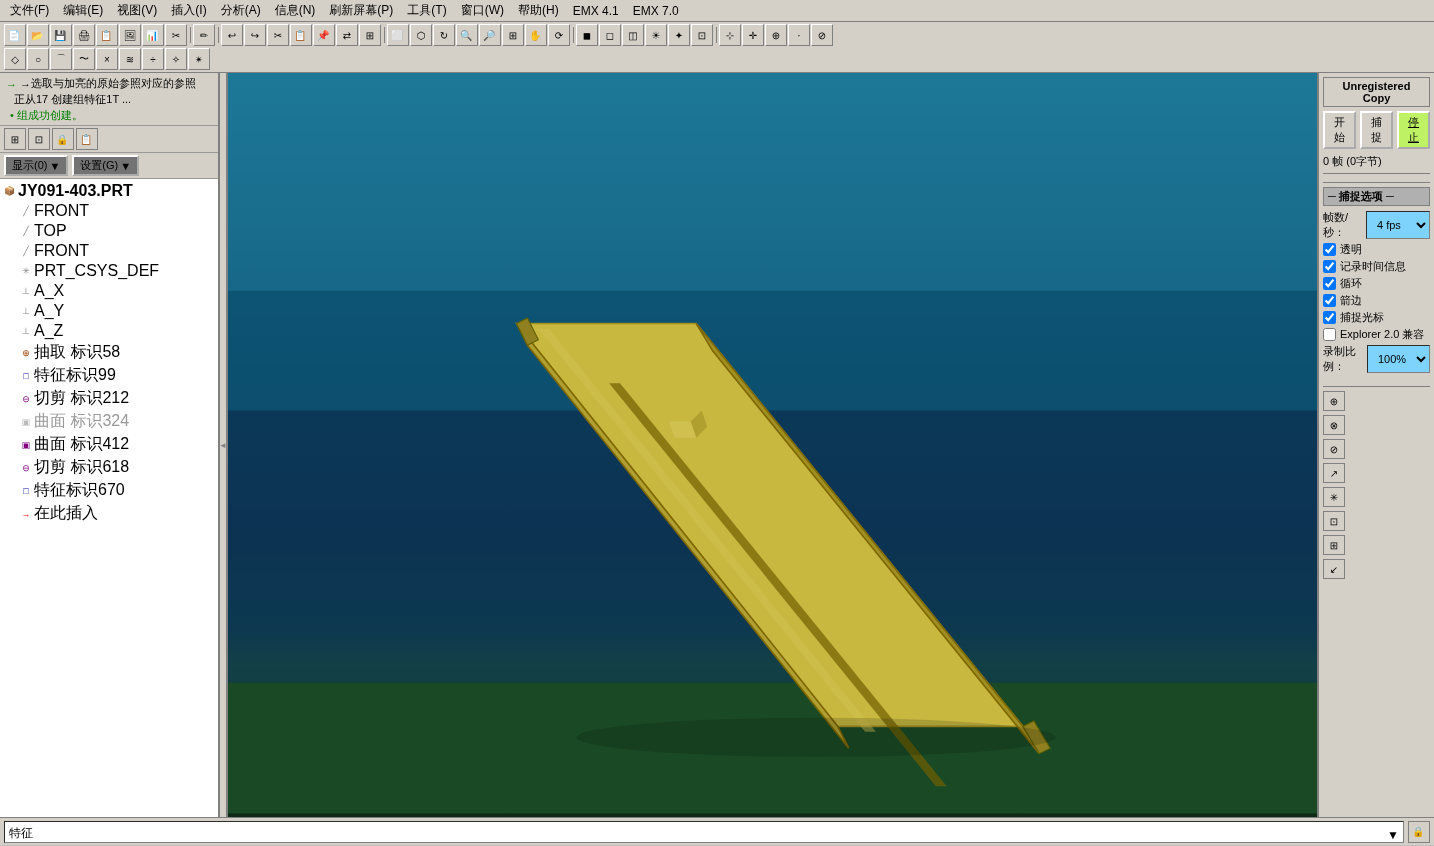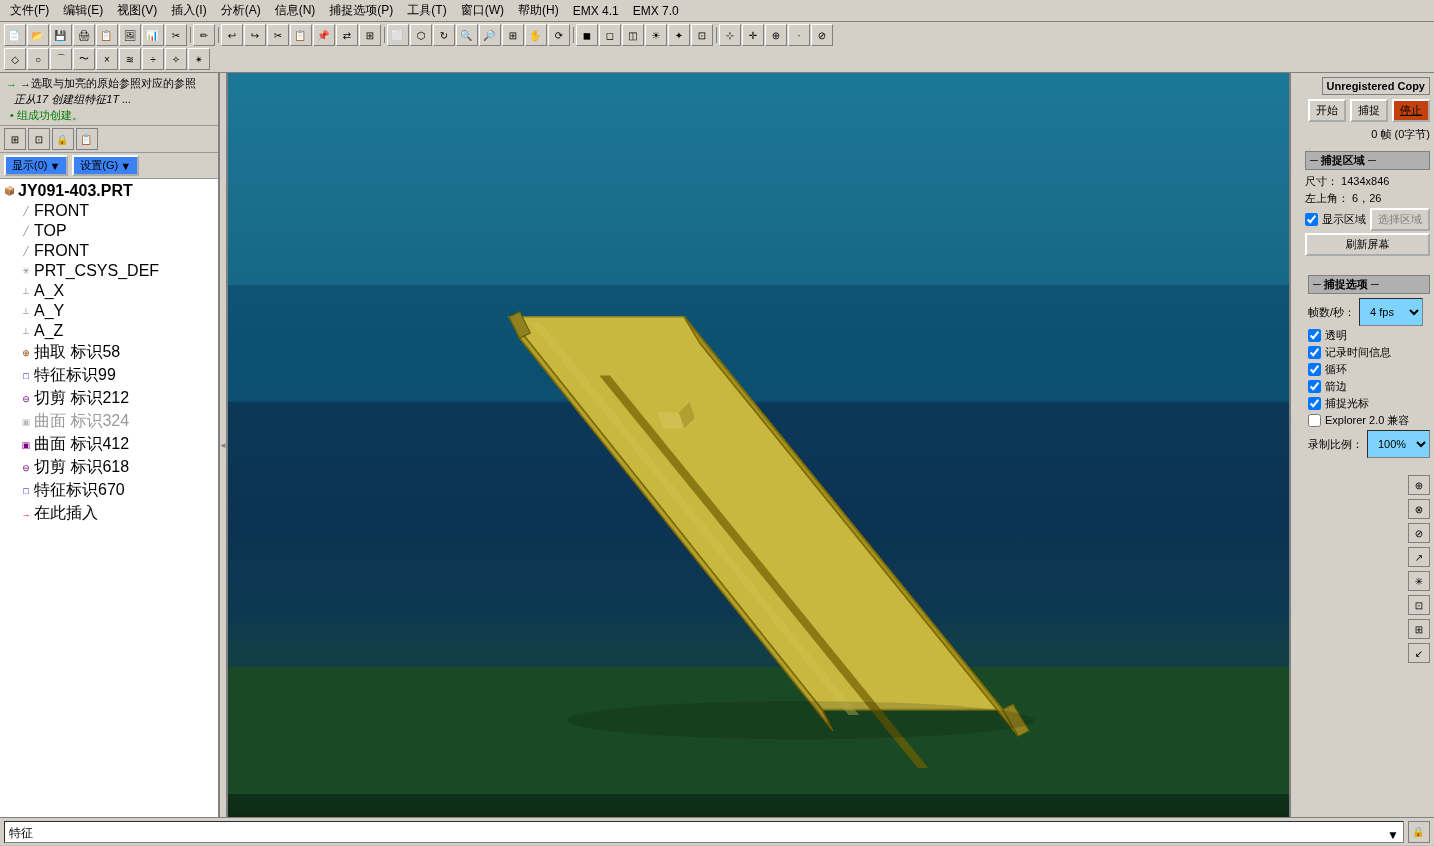--- a/index.html
+++ b/index.html
@@ -152,7 +152,7 @@
   <span class="menu-item">插入(I)</span>
   <span class="menu-item">分析(A)</span>
   <span class="menu-item">信息(N)</span>
-  <span class="menu-item">捕捉选项(P)</span>
+  <span class="menu-item">刷新屏幕(P)</span>
   <span class="menu-item">工具(T)</span>
   <span class="menu-item">窗口(W)</span>
   <span class="menu-item">帮助(H)</span>

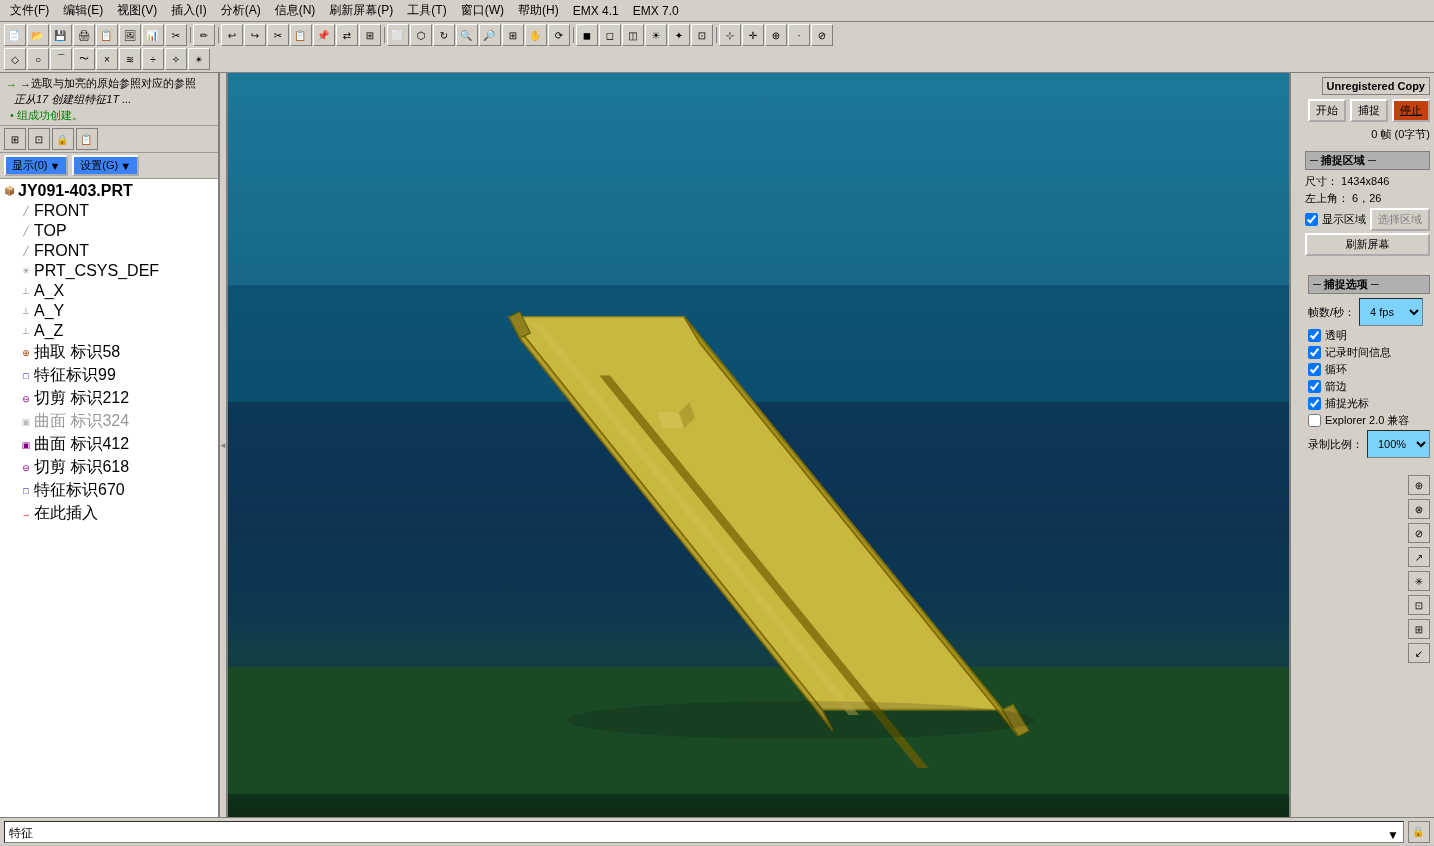--- a/index.html
+++ b/index.html
@@ -93,9 +93,9 @@
 
     
     #right-panel {
-      width: 145px; background: #d4d0c8; border-left: 2px solid #808080;
+      width: 117px; background: #d4d0c8; border-left: 2px solid #808080;
       display: flex; flex-direction: column; padding: 4px;
-      flex-shrink: 0; overflow-y: auto; align-items: flex-end;
+      flex-shrink: 0; overflow-y: auto;
     }
     .right-section { margin-bottom: 6px; }
     .right-section-header {

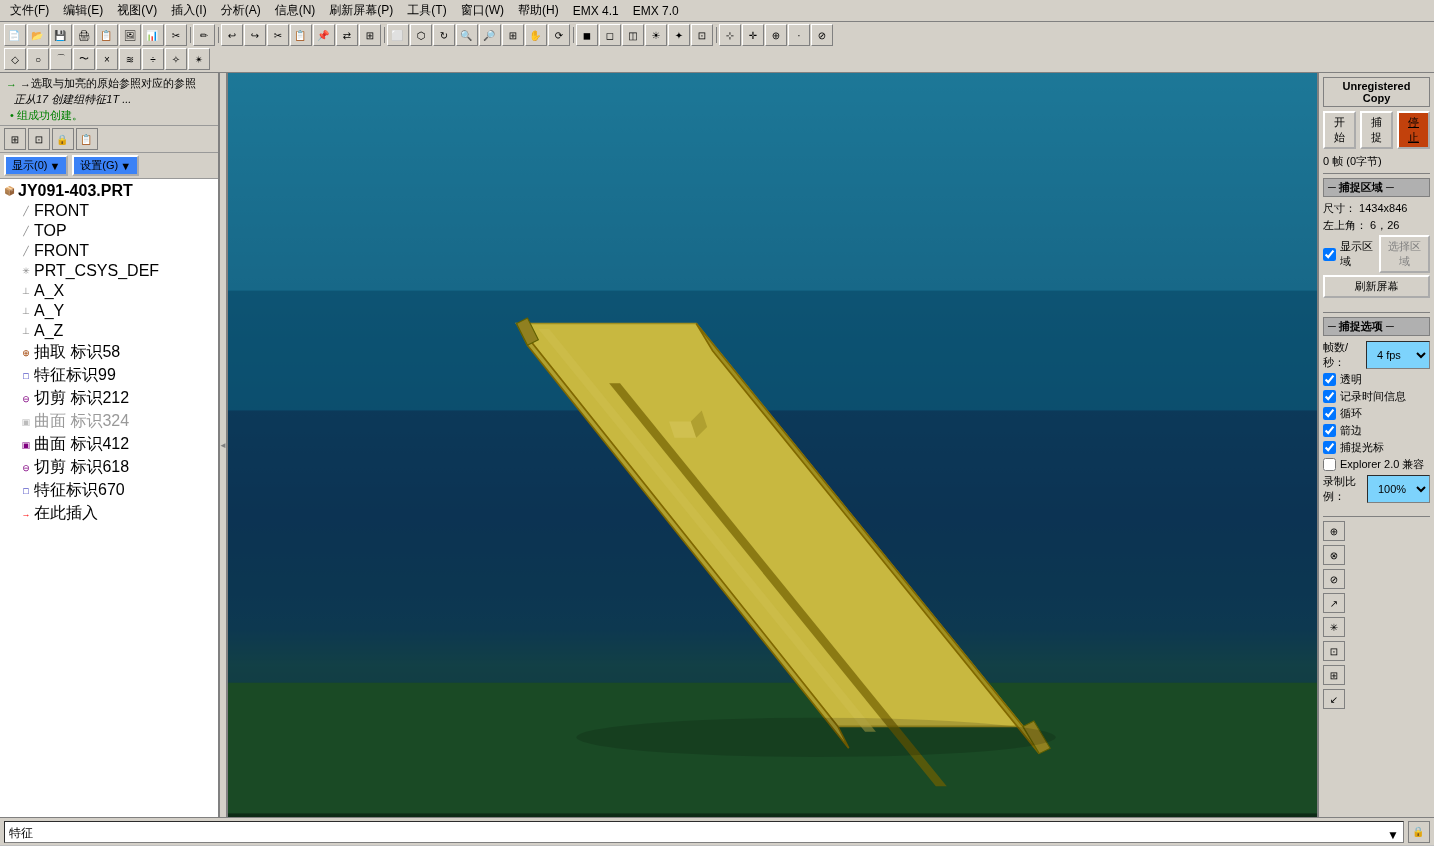--- a/index.html
+++ b/index.html
@@ -226,7 +226,7 @@
         <span>→选取与加亮的原始参照对应的参照</span>
       </div>
       <div class="status-line">
-        <span style="padding-left:8px;font-style:italic;">正从17 创建组特征1T ...</span>
+        <span style="padding-left:8px;">正从17 创建组特征1T ...</span>
       </div>
       <div class="status-line">
         <span style="color:green;padding-left:4px;">• 组成功创建。</span>

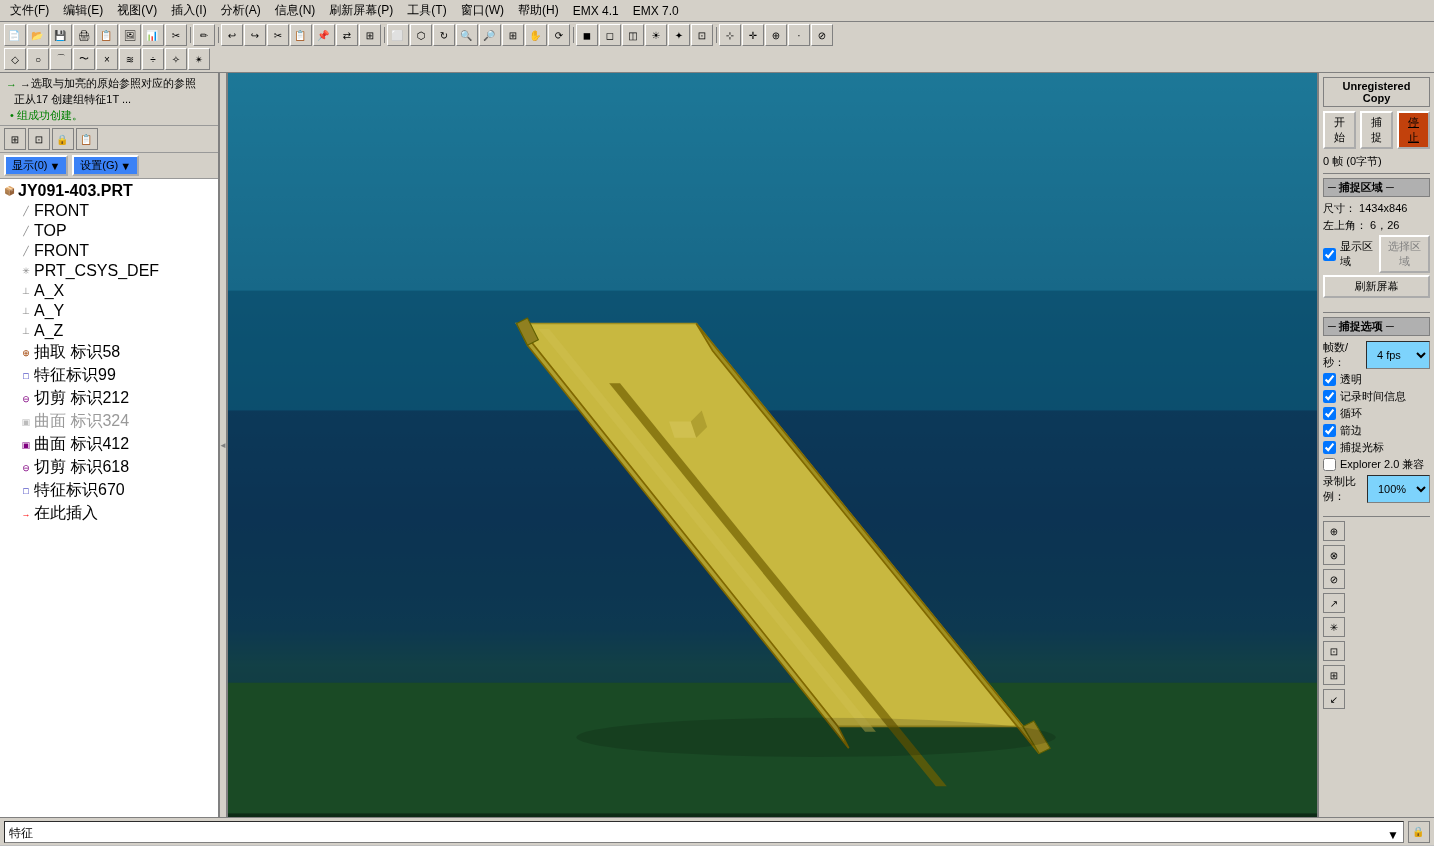--- a/index.html
+++ b/index.html
@@ -111,7 +111,7 @@
       font-size: 11px; cursor: pointer; min-width: 30px; text-align: center;
     }
     .right-btn.disabled { color: #808080; }
-    .right-btn.active { background: #c2410c; text-decoration: underline; }
+    .right-btn.active { background: #bef264; text-decoration: underline; }
     .btn-row { display: flex; gap: 4px; margin-bottom: 4px; align-items: center; }
     .info-text { font-size: 11px; line-height: 16px; }
     .right-label { font-size: 11px; margin-bottom: 2px; }

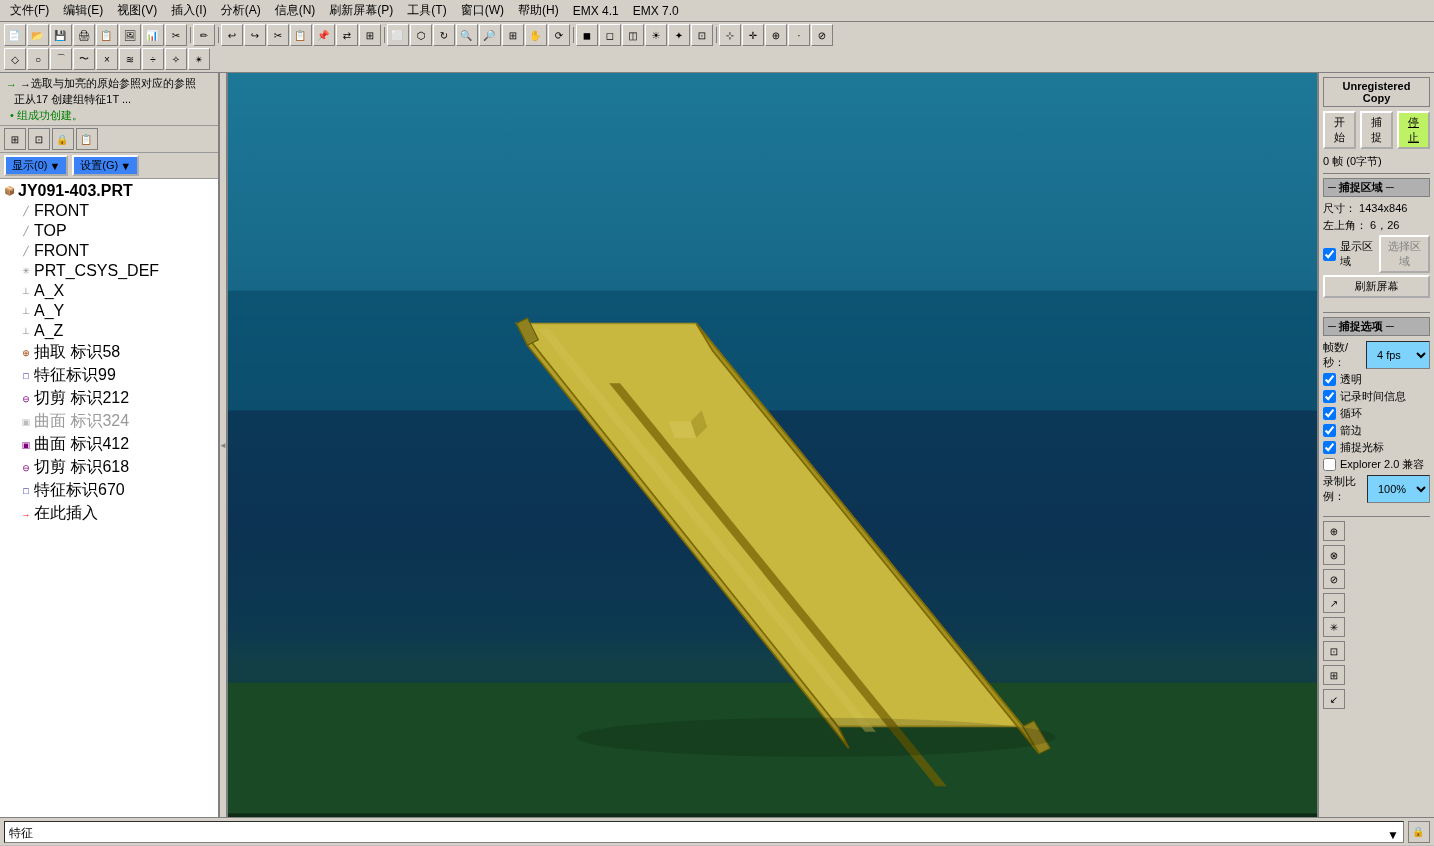--- a/index.html
+++ b/index.html
@@ -61,7 +61,7 @@
       background: #d4d0c8; border-bottom: 1px solid #999;
     }
     .dropdown-btn {
-      background: #3b82f6; border: 2px outset #fff; padding: 1px 6px; font-size: 11px;
+      background: #737373; border: 2px outset #fff; padding: 1px 6px; font-size: 11px;
       cursor: pointer; display: flex; align-items: center; gap: 2px;
     }
 

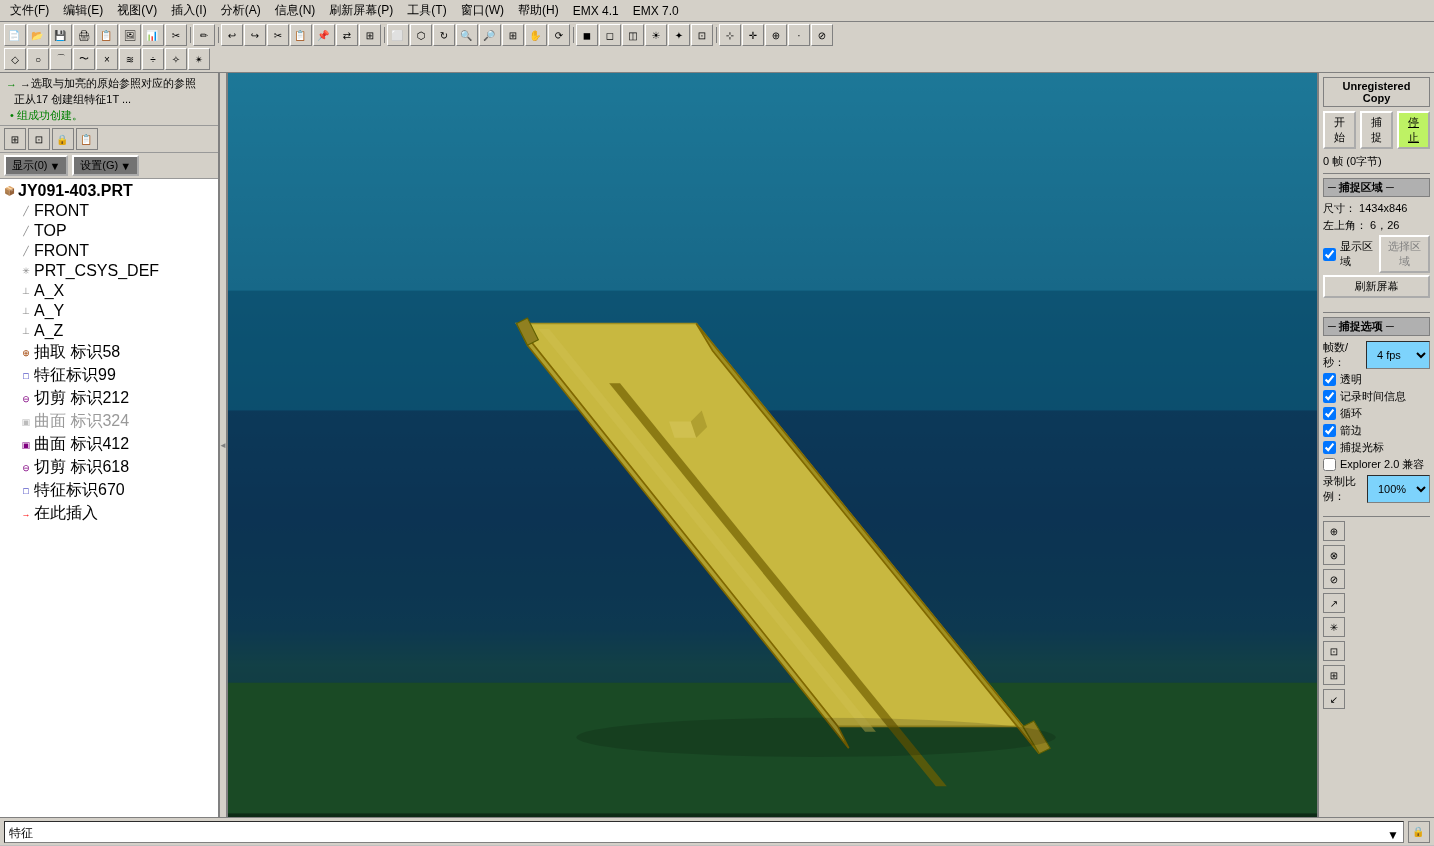--- a/index.html
+++ b/index.html
@@ -398,27 +398,6 @@
 
     <hr class="right-separator">
 
-    <div class="right-section">
-      <div class="right-section-header">
-        ─ <span>捕捉区域</span> ─
-      </div>
-      <div class="right-label">
-        <span>尺寸：</span>
-        <span>1434x846</span>
-      </div>
-      <div class="right-label">
-        <span>左上角：</span>
-        <span>6，26</span>
-      </div>
-      <div class="checkbox-row">
-        <input type="checkbox" checked="" style="">
-        <span>显示区域</span>
-        <button class="right-btn disabled">选择区域</button>
-      </div>
-      <div class="btn-row">
-        <button class="right-btn" style="width:100%;">刷新屏幕</button>
-      </div>
-    </div>
 
     <hr class="right-separator">
 

